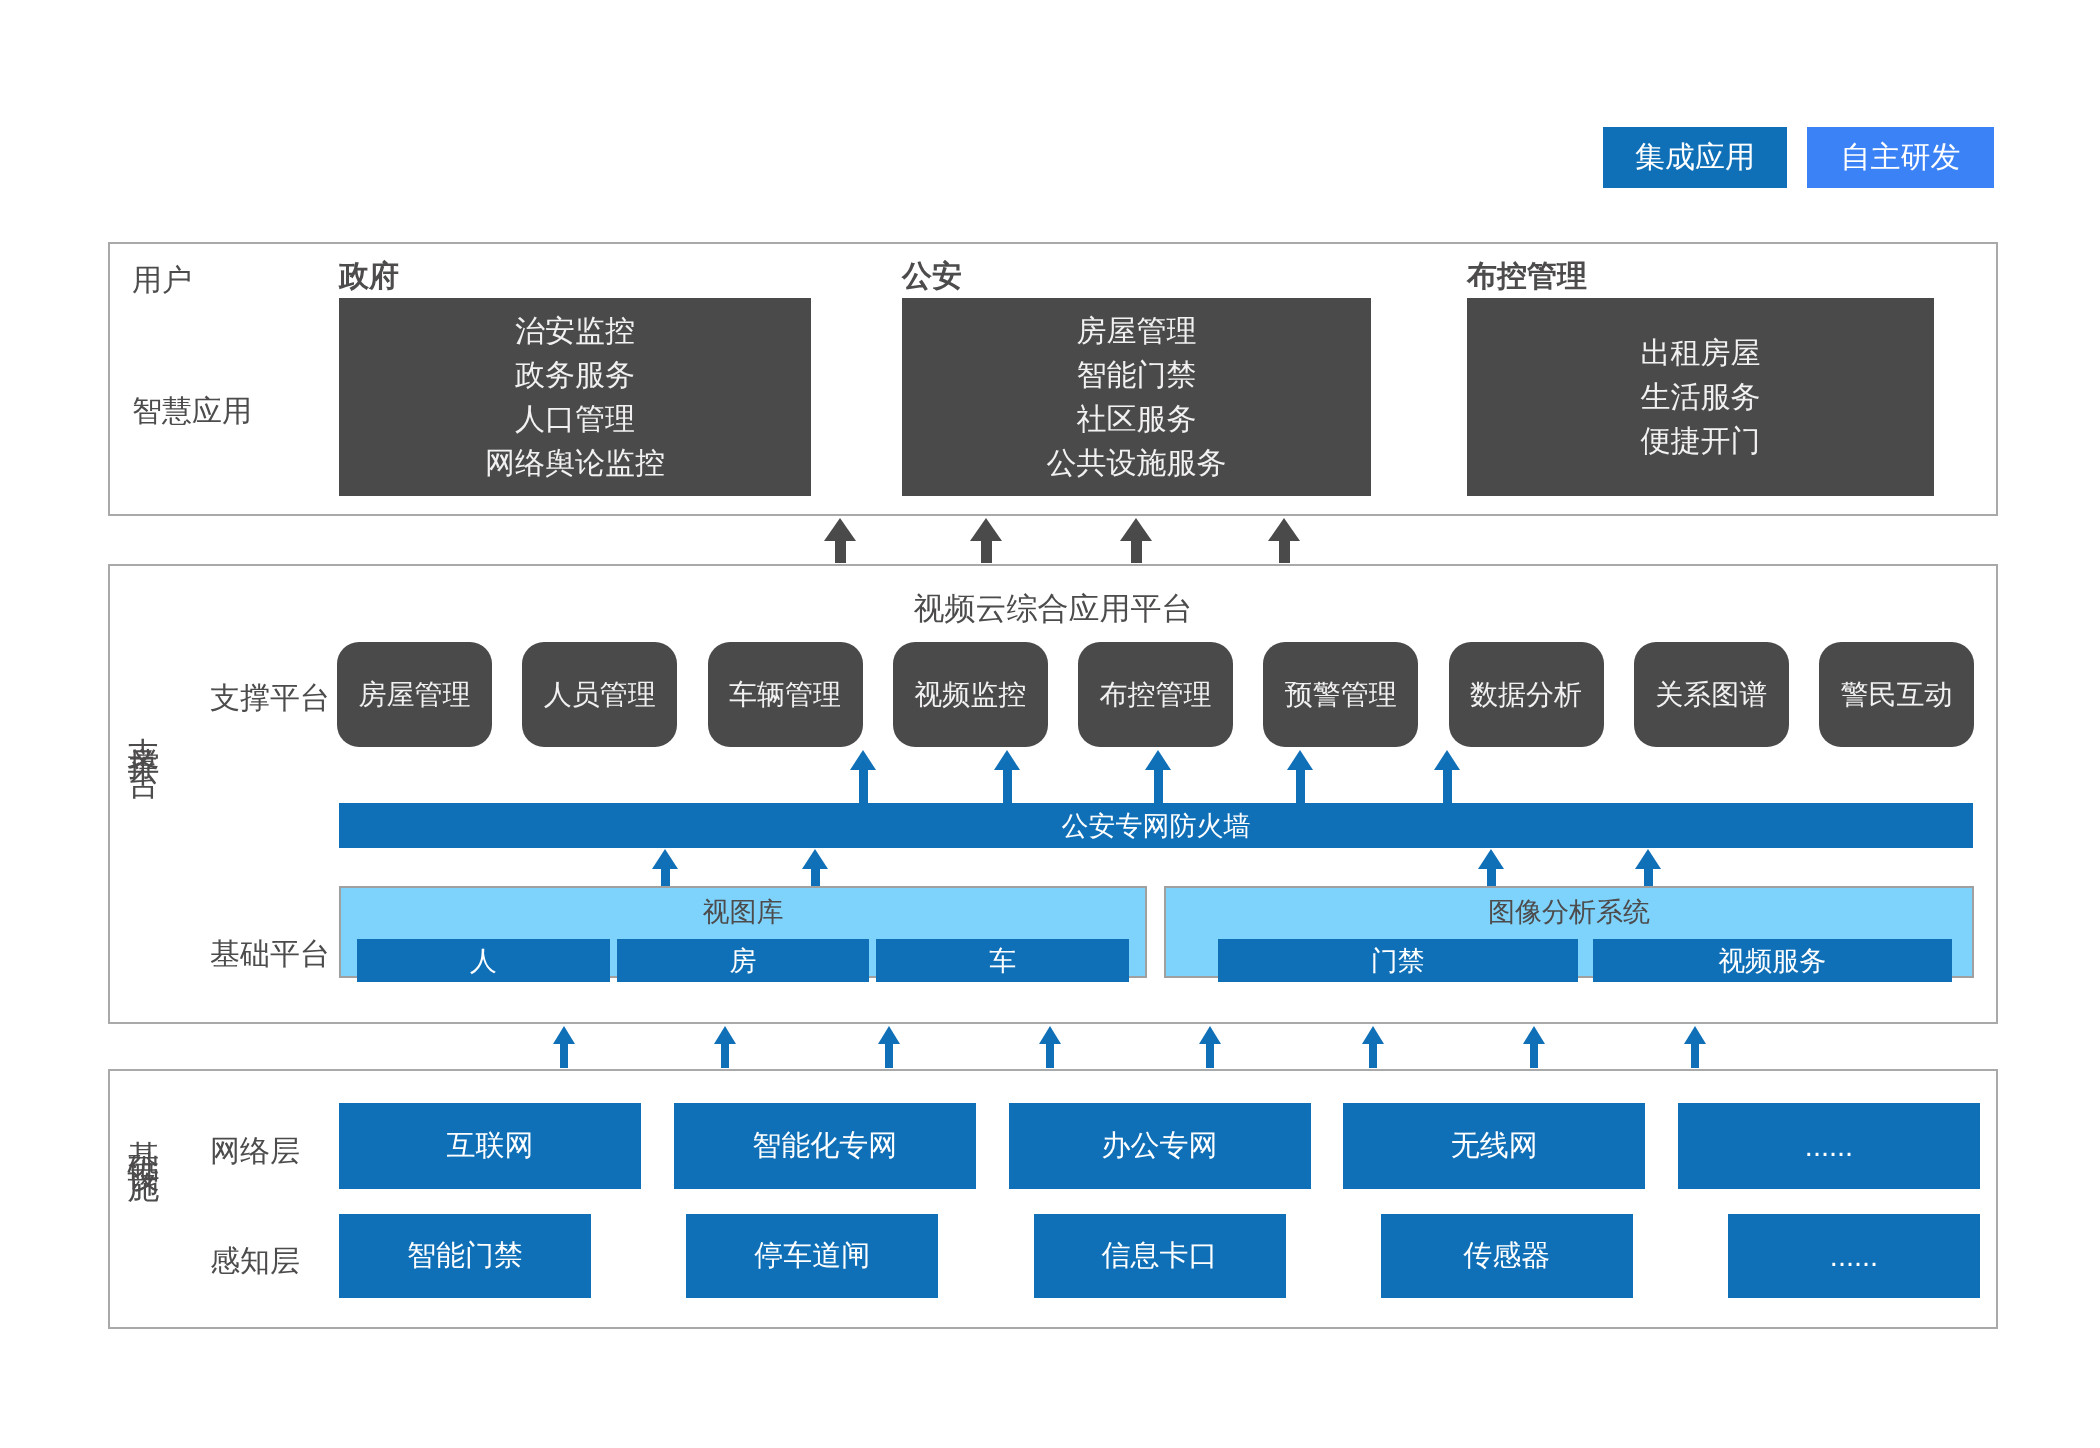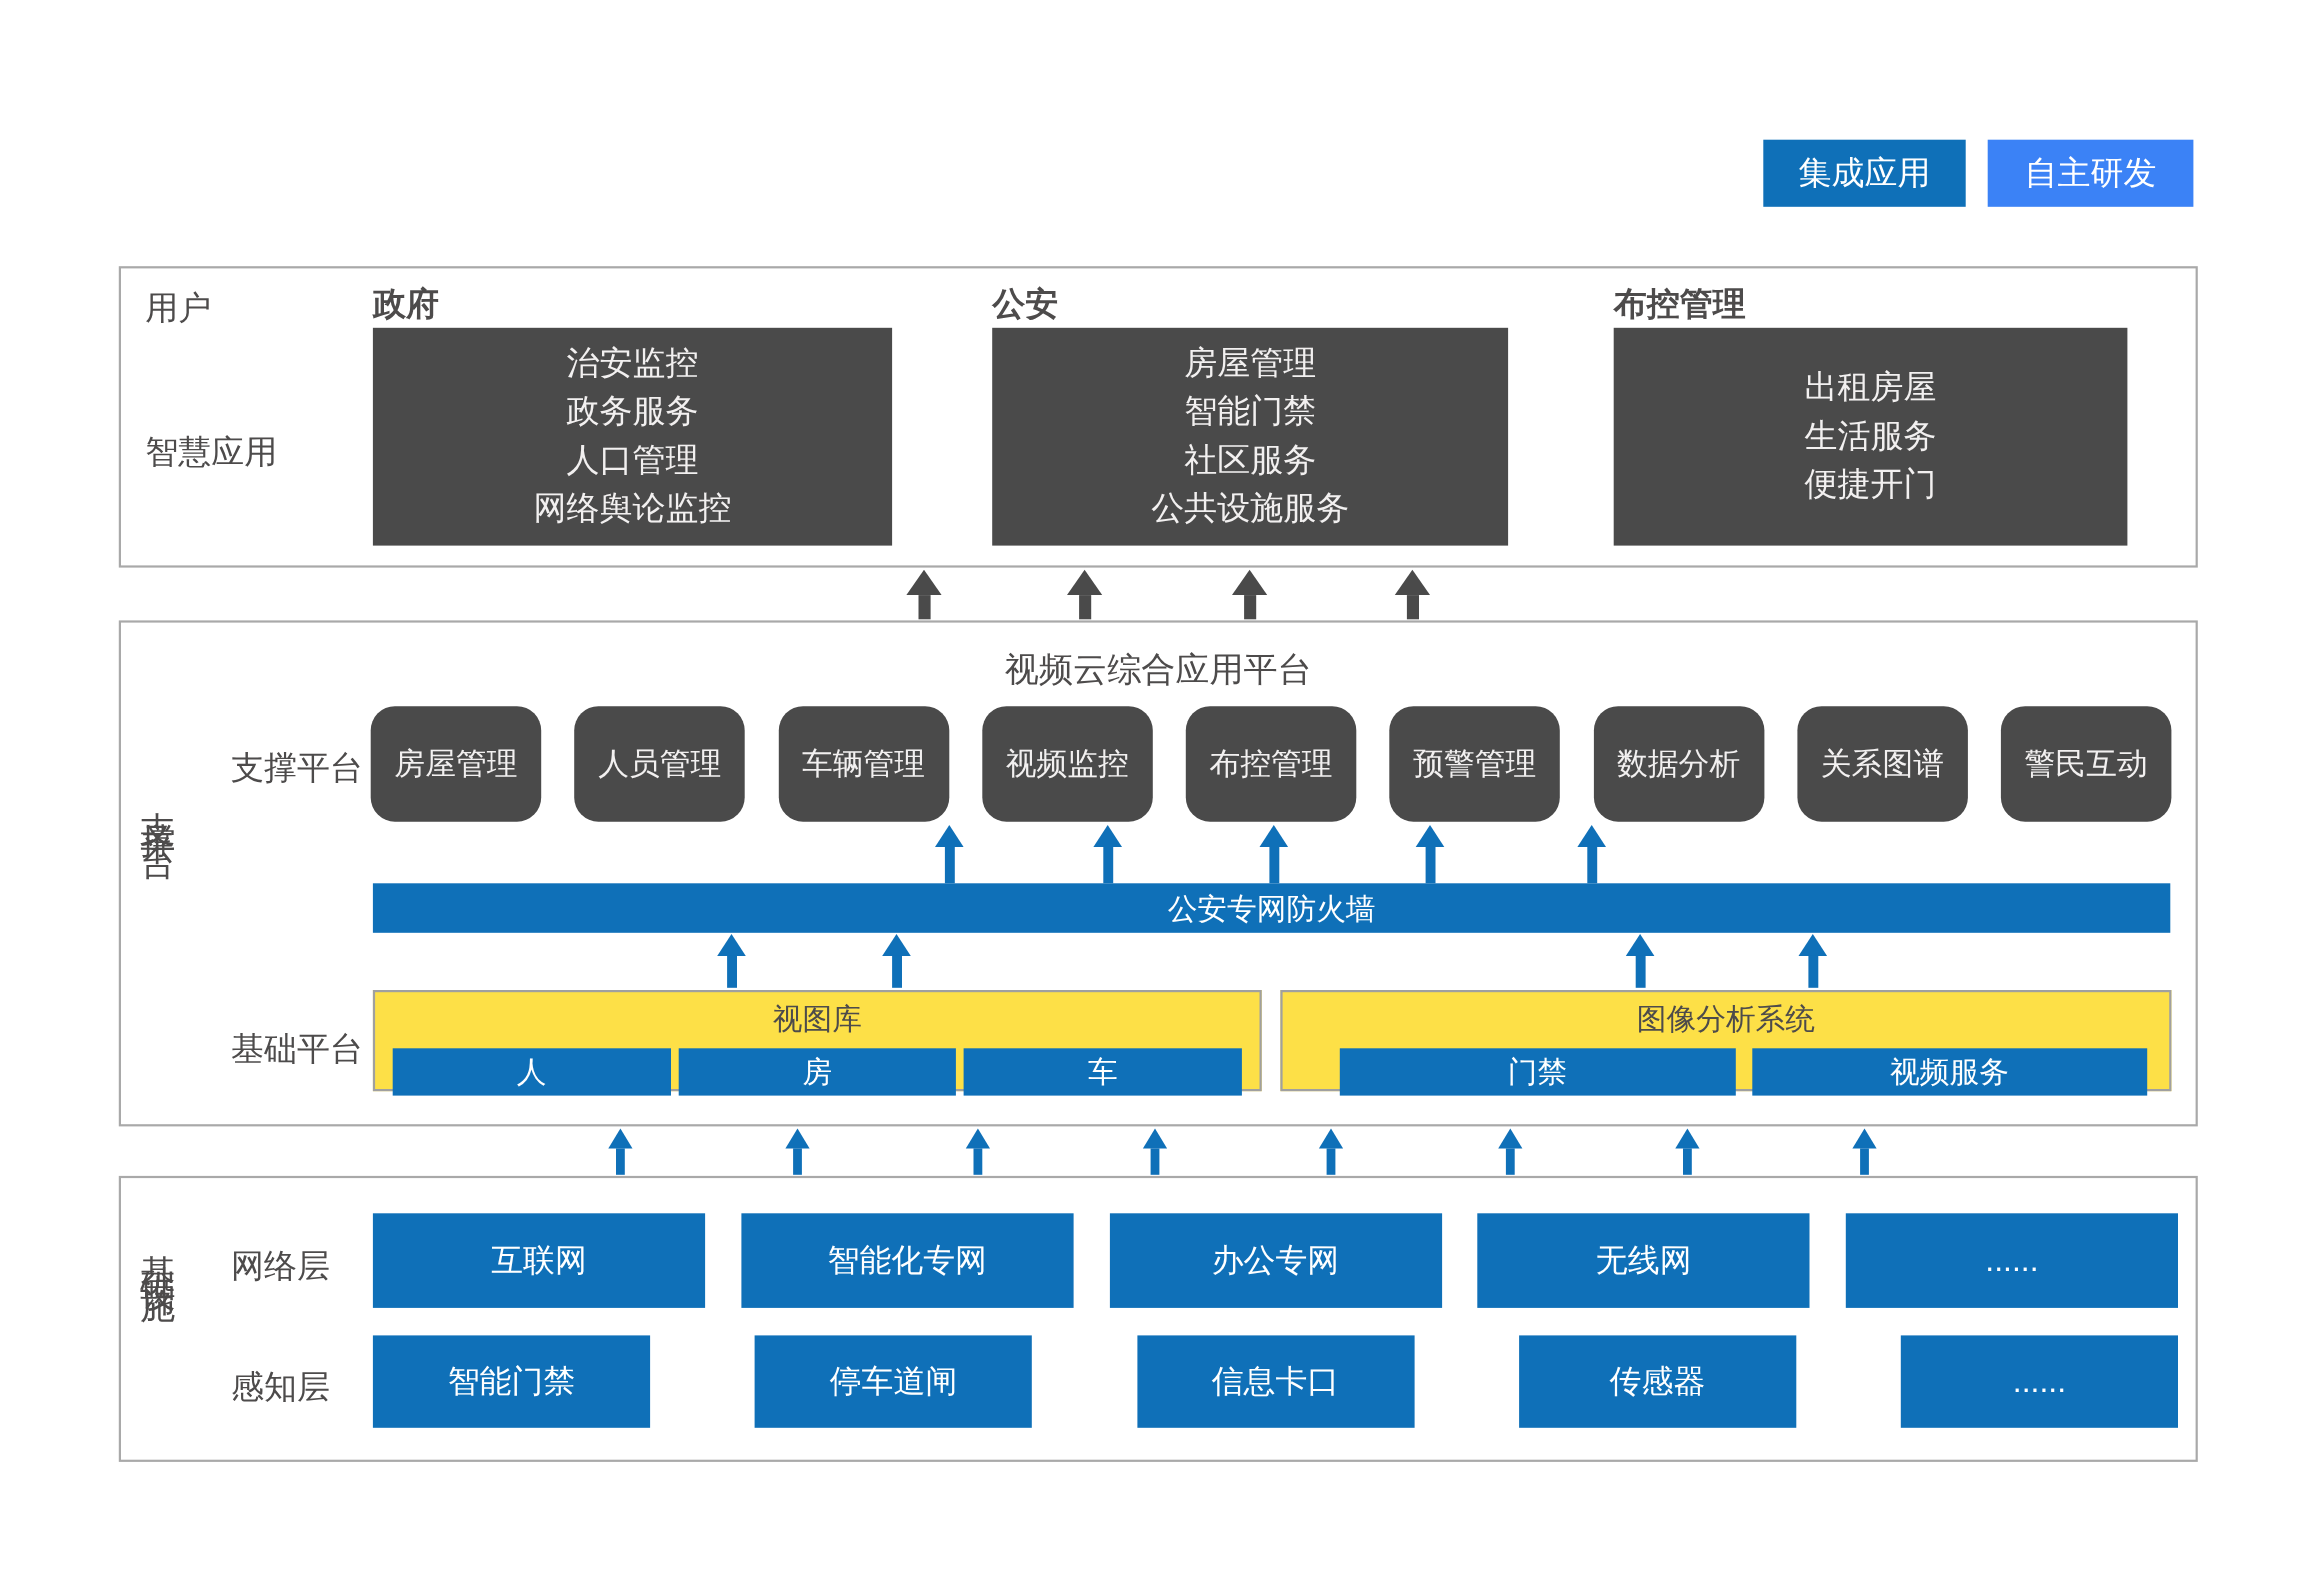--- a/index.html
+++ b/index.html
@@ -44,7 +44,7 @@
   .bluebar{background:var(--blue);color:#fff;display:flex;align-items:center;justify-content:center;}
   #firewall{position:absolute;left:229px;top:237px;width:1634px;height:45px;font-size:27px;}
 
-  .platform-box{position:absolute;top:334px;height:92px;border:2px solid #A0A0A0;background:#fde047;}
+  .platform-box{position:absolute;top:320px;height:92px;border:2px solid #A0A0A0;background:#7dd3fc;}
   .platform-title{text-align:center;color:var(--txt);font-size:27px;margin-top:6px;height:40px;}
   .platform-bars{position:absolute;left:16px;right:16px;top:51px;height:43px;display:flex;gap:7px;}
   .platform-bars .bluebar{flex:1;font-size:27px;}

